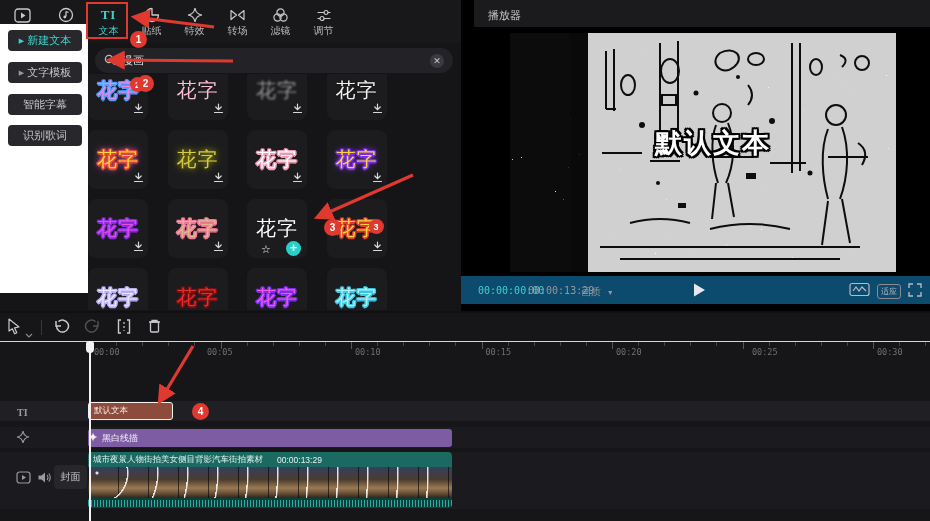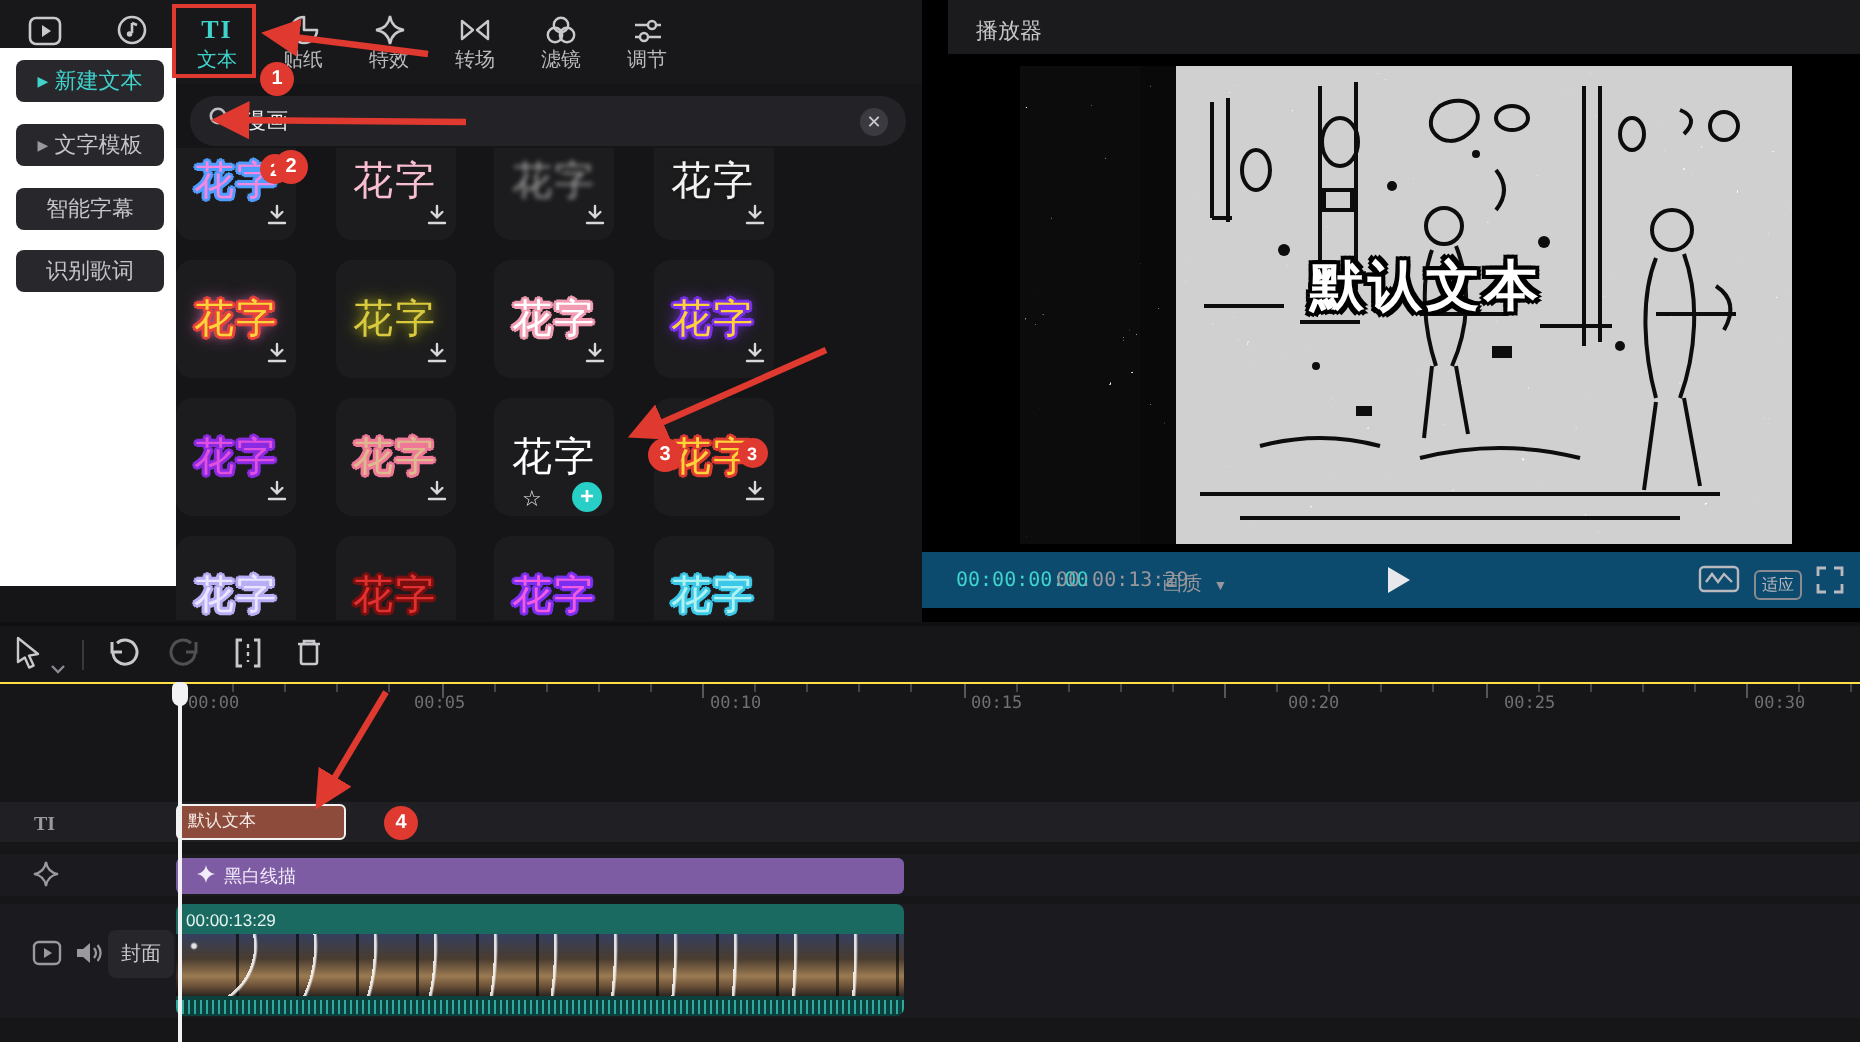--- a/index.html
+++ b/index.html
@@ -449,7 +449,7 @@
         <div class="tick minor" style="left: 559.8px;"></div>
         <div class="tick minor" style="left: 585.9px;"></div>
         <div class="tick major" style="left: 612px;"></div>
-        <span class="tick-label" style="left: 644px;">00:20</span>
+        <span class="tick-label" style="left: 616px;">00:20</span>
         <div class="tick minor" style="left: 638.1px;"></div>
         <div class="tick minor" style="left: 664.2px;"></div>
         <div class="tick minor" style="left: 690.3px;"></div>

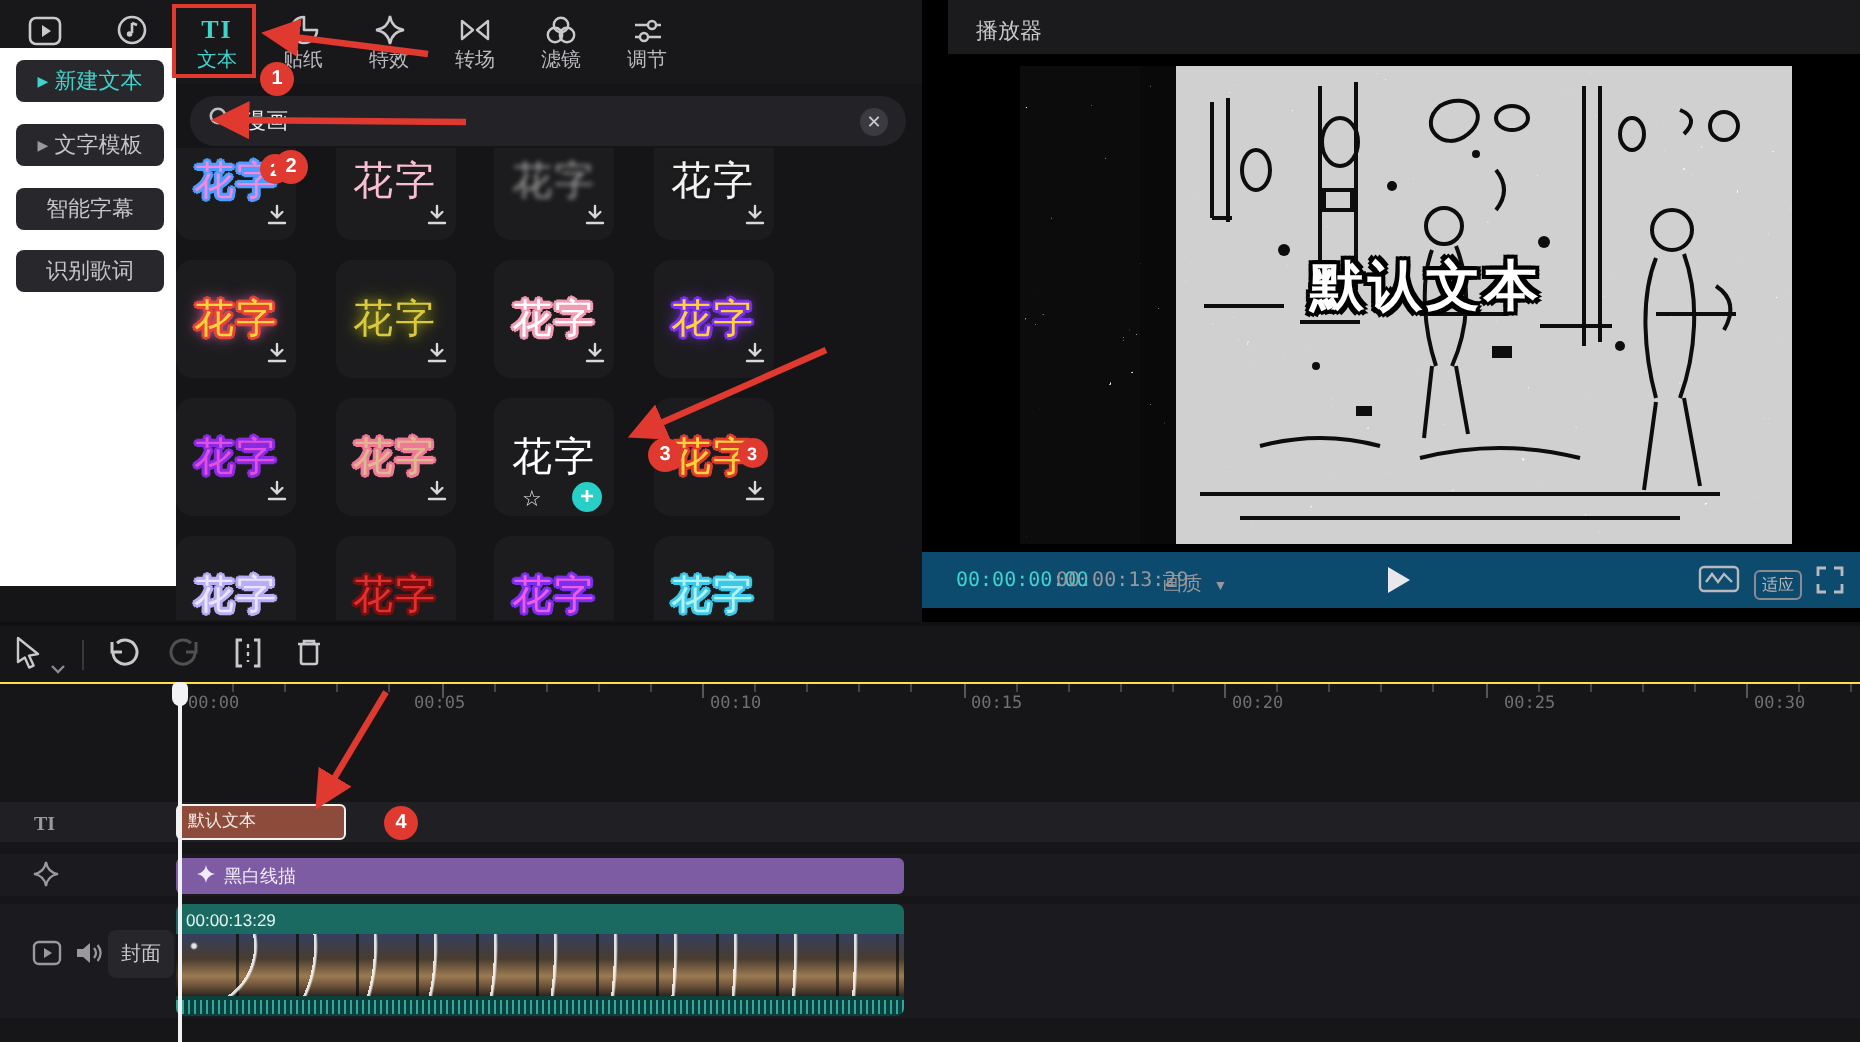--- a/index.html
+++ b/index.html
@@ -76,7 +76,7 @@
     border:1px solid #f2f2f2; border-radius:3px; display:flex; align-items:center; padding:0 5px;
     font-size:8.5px; color:#f5eae6; cursor:pointer; white-space:nowrap; overflow:hidden; }
   .clip-effect{ position:absolute; left:88px; top:116px; width:364px; height:18px; background:#7e5ca4;
-    border-radius:3px; display:flex; align-items:center; gap:4px; padding:0 10px;
+    border-radius:3px; display:flex; align-items:center; gap:4px; padding:0 0;
     font-size:9px; color:#f2ecfa; cursor:pointer; }
   .clip-video{ position:absolute; left:88px; top:139px; width:364px; height:56px; border-radius:4px; overflow:hidden; cursor:pointer; }
   .cv-header{ height:15px; background:#1a6a62; display:flex; align-items:center; gap:14px; padding:0 5px;

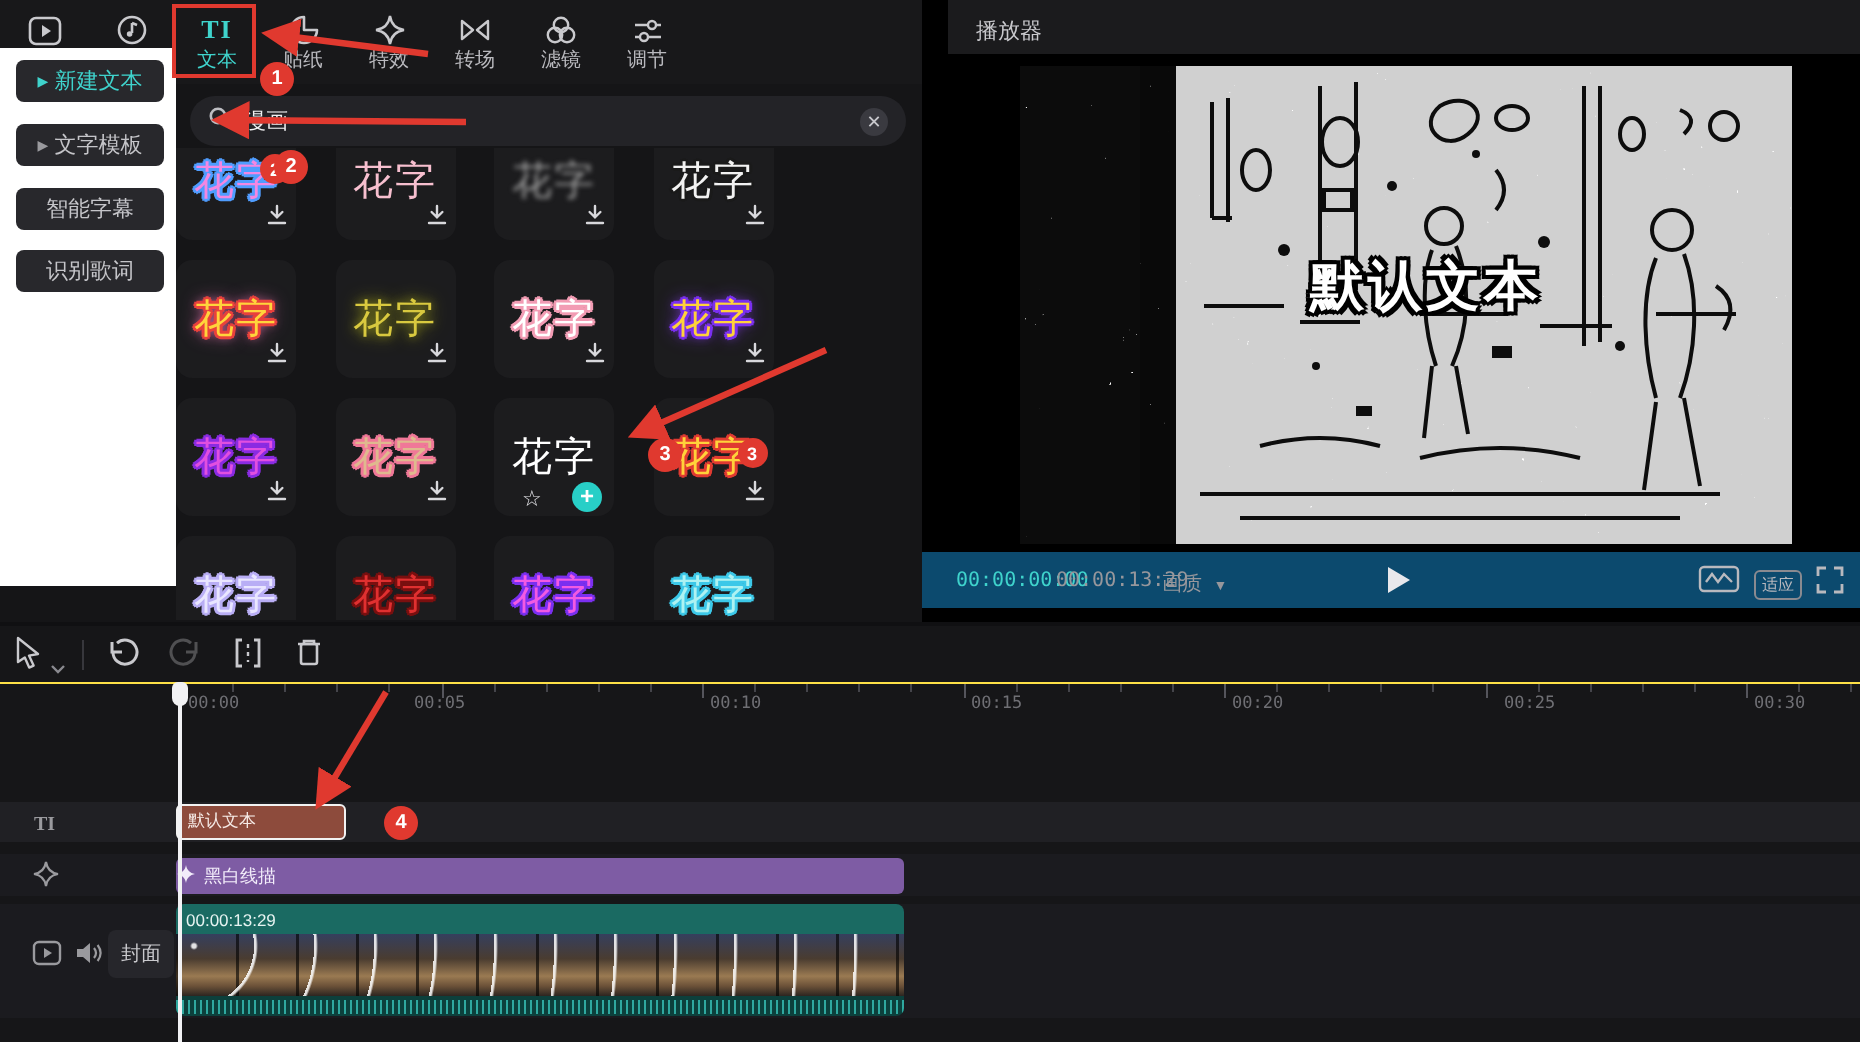--- a/index.html
+++ b/index.html
@@ -505,6 +505,7 @@
 
     <div class="clip-video">
       <div class="cv-header">
+        <span>城市夜景人物街拍美女侧目背影汽车街拍素材</span>
         <span>00:00:13:29</span>
       </div>
       <div class="cv-strip"></div>

